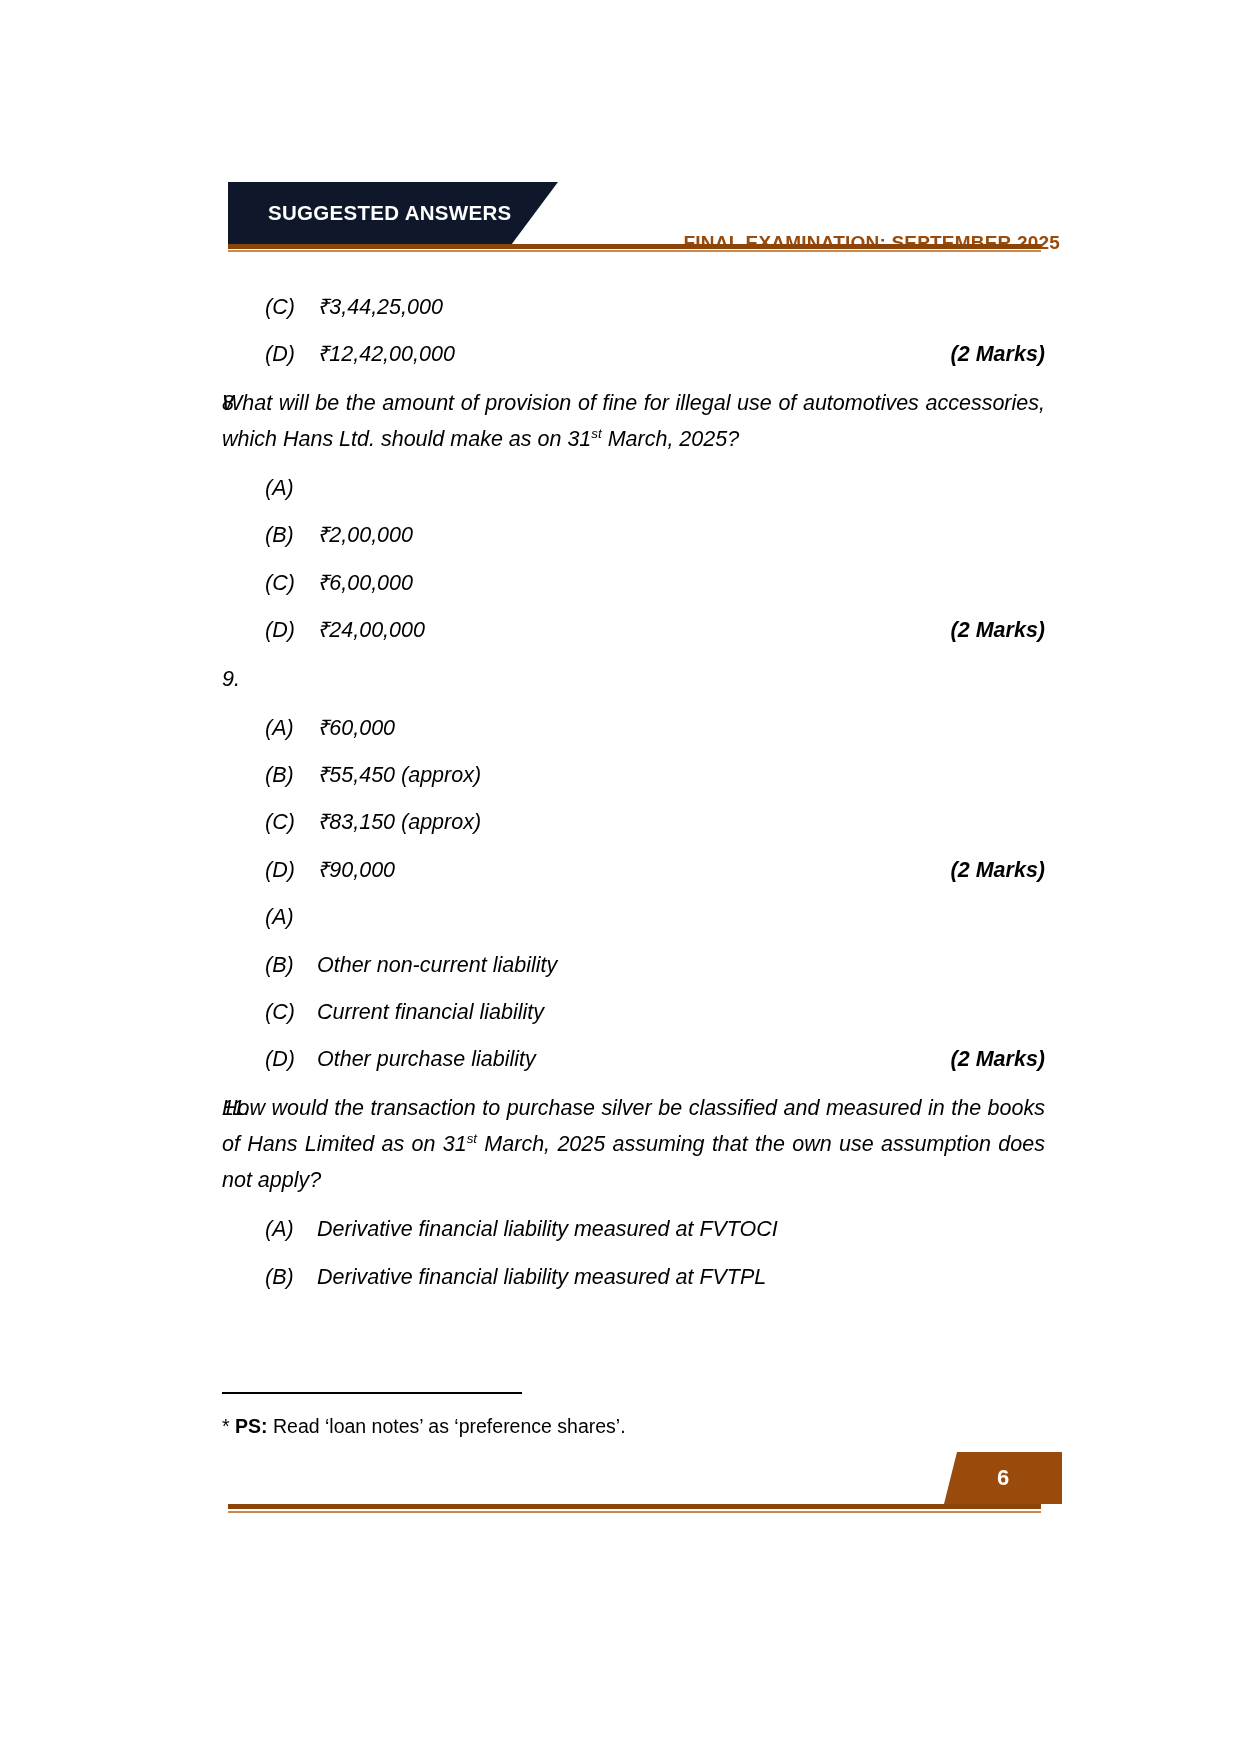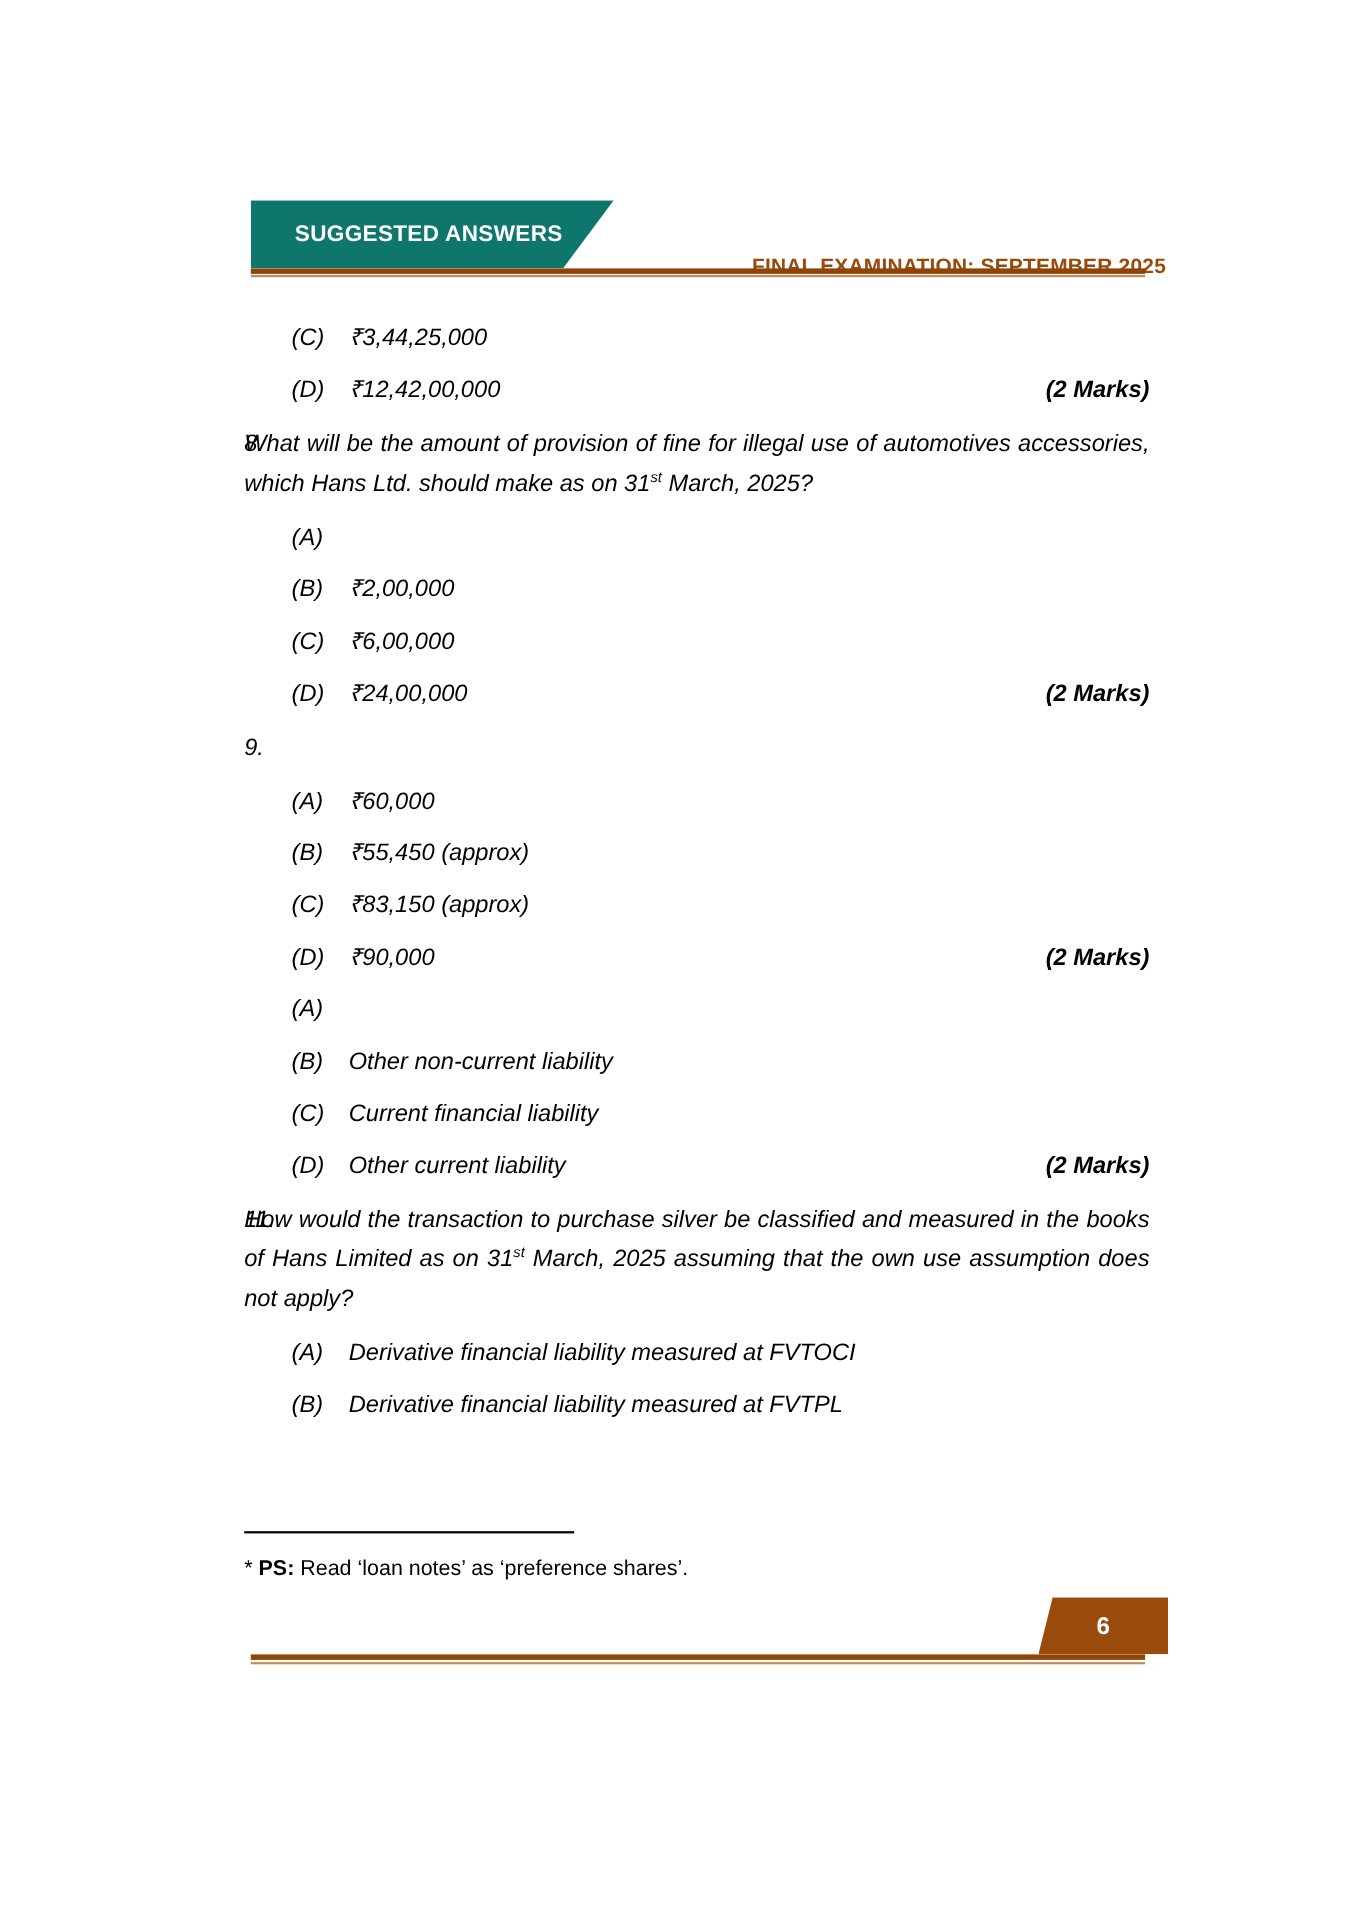--- a/index.html
+++ b/index.html
@@ -34,7 +34,7 @@
     top: 0px;
     width: 330px;
     height: 62px;
-    background: #0f766e;
+    background: #0f172a;
     
     clip-path: polygon(0 0, 100% 0, 86% 100%, 0 100%);
     display: flex;

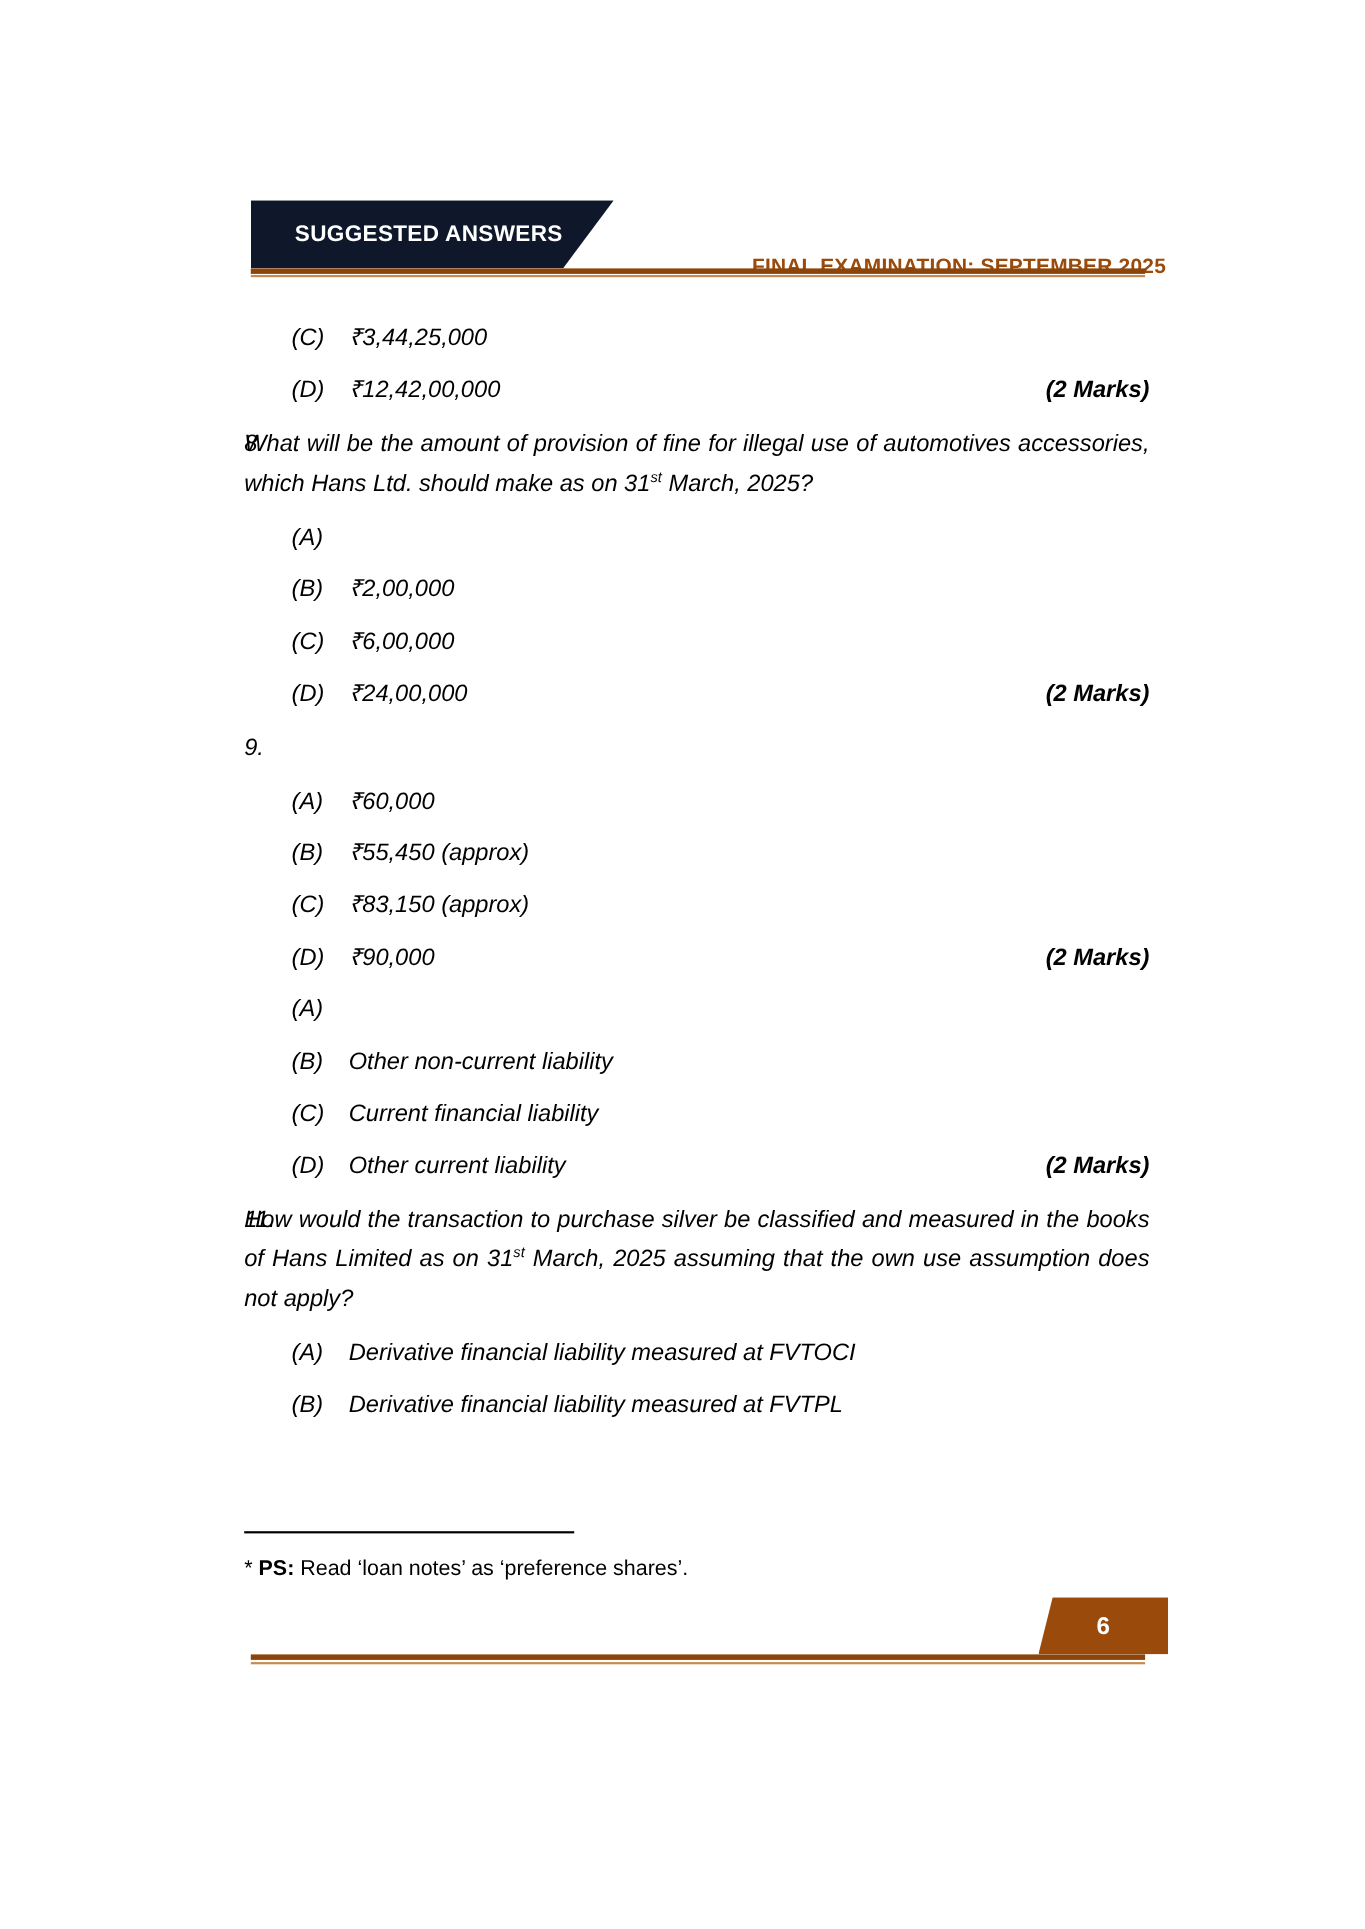--- a/index.html
+++ b/index.html
@@ -324,7 +324,7 @@
       </div>
       <div class="opt-row">
         <span class="opt-letter">(D)</span>
-        <span class="opt-text">Other current liability</span>
+        <span class="opt-text">Other purchase liability</span>
         <span class="opt-marks">(2 Marks)</span>
       </div>
     </div>

